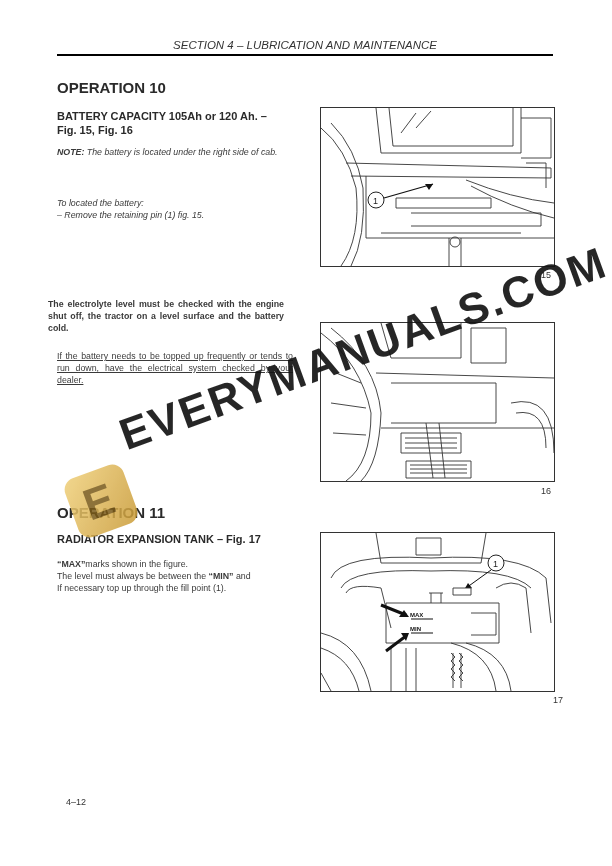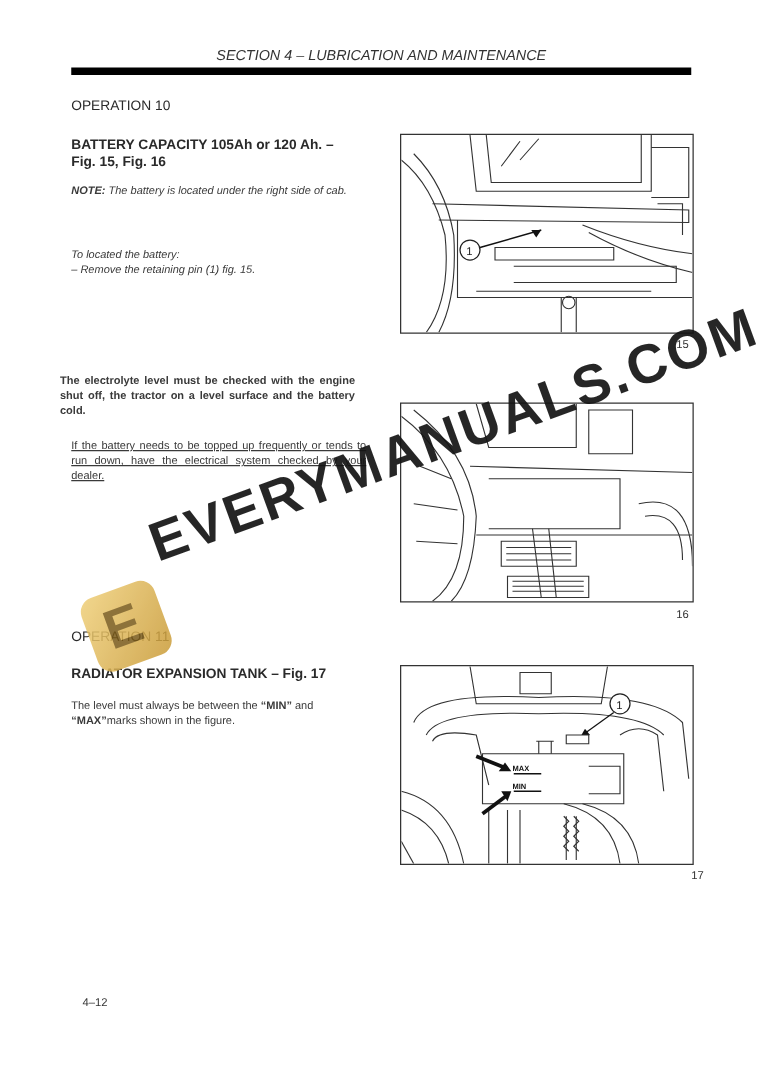--- a/index.html
+++ b/index.html
@@ -10,7 +10,7 @@
     .header {
       position: absolute; left: 57px; top: 38px; width: 496px; height: 16px;
       text-align: center; font-size: 11.5px; font-style: italic; color: #333;
-      border-bottom: 6px solid #000000; line-height: 14px;
+      border-bottom: 2px solid #000000; line-height: 14px;
     }
     .abs { position: absolute; }
     .h-op { font-weight: normal; font-size: 11px; color: #2a2a2a; }

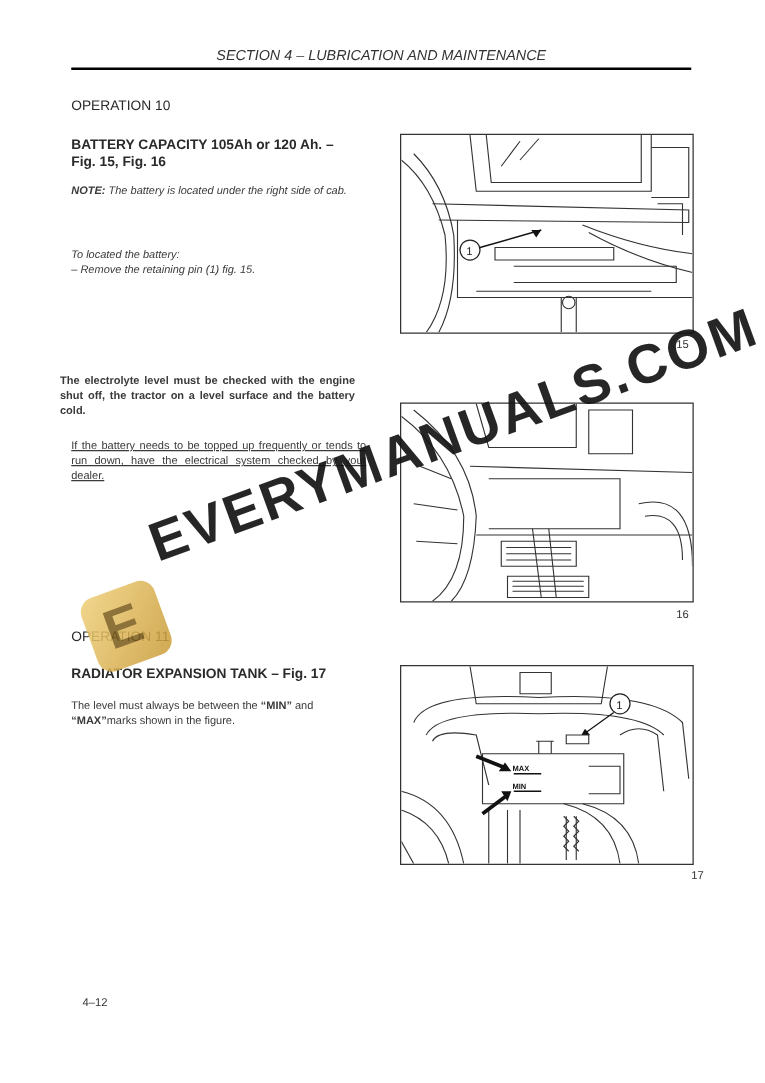--- a/index.html
+++ b/index.html
@@ -13,7 +13,7 @@
       border-bottom: 2px solid #000000; line-height: 14px;
     }
     .abs { position: absolute; }
-    .h-op { font-weight: normal; font-size: 11px; color: #2a2a2a; }
+    .h-op { font-weight: bold; font-size: 15px; color: #2a2a2a; }
     .h-sub { font-weight: bold; font-size: 11px; line-height: 14px; color: #2a2a2a; }
     .p { font-size: 8.8px; line-height: 12px; color: #3a3a3a; }
     .p.just { text-align: justify; }

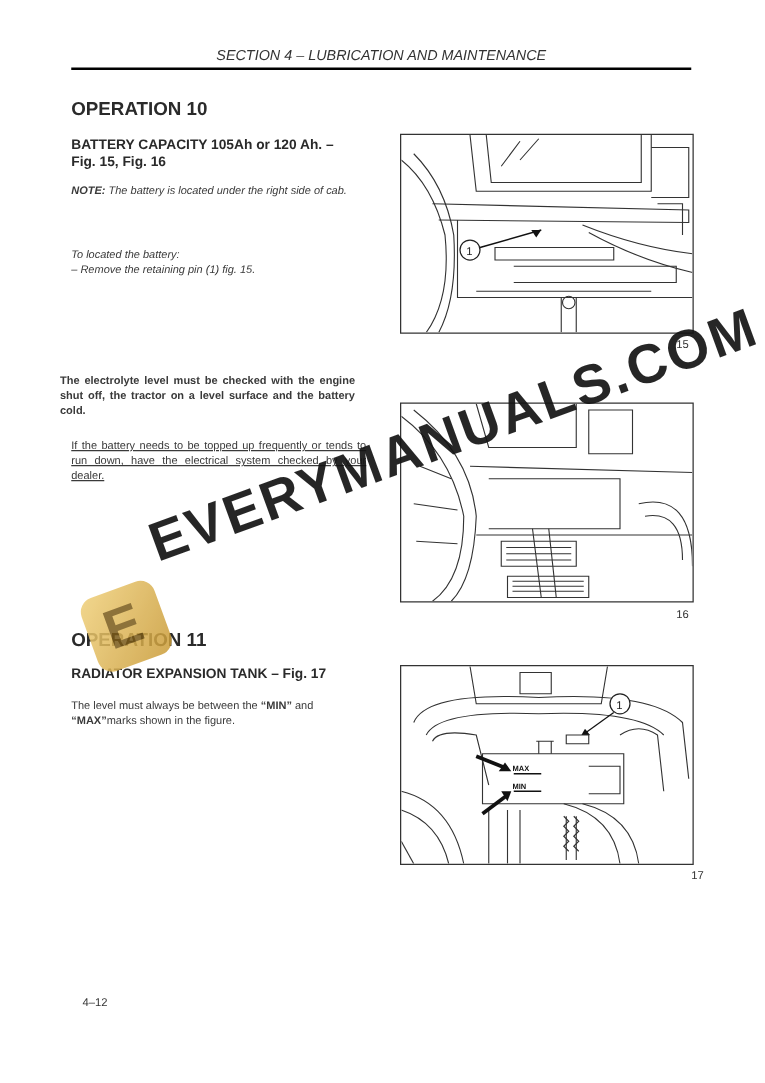--- a/index.html
+++ b/index.html
@@ -61,11 +61,11 @@
 <div class="abs h-op" style="left:57px; top:504px;">OPERATION 11</div>
 <div class="abs h-sub" style="left:57px; top:532px;">RADIATOR EXPANSION TANK – Fig. 17</div>
 <div class="abs p" style="left:57px; top:558px; width:240px;">
+  <div>
+    <b>“MAX”</b><span>marks shown in the figure.</span>
+  </div>
   <div style="text-align:justify;">
     <span>The level must always be between the </span><b>“MIN”</b><span> and </span>
-  </div>
-  <div>
-    <b>“MAX”</b><span>marks shown in the figure.</span>
   </div>
 </div>
 

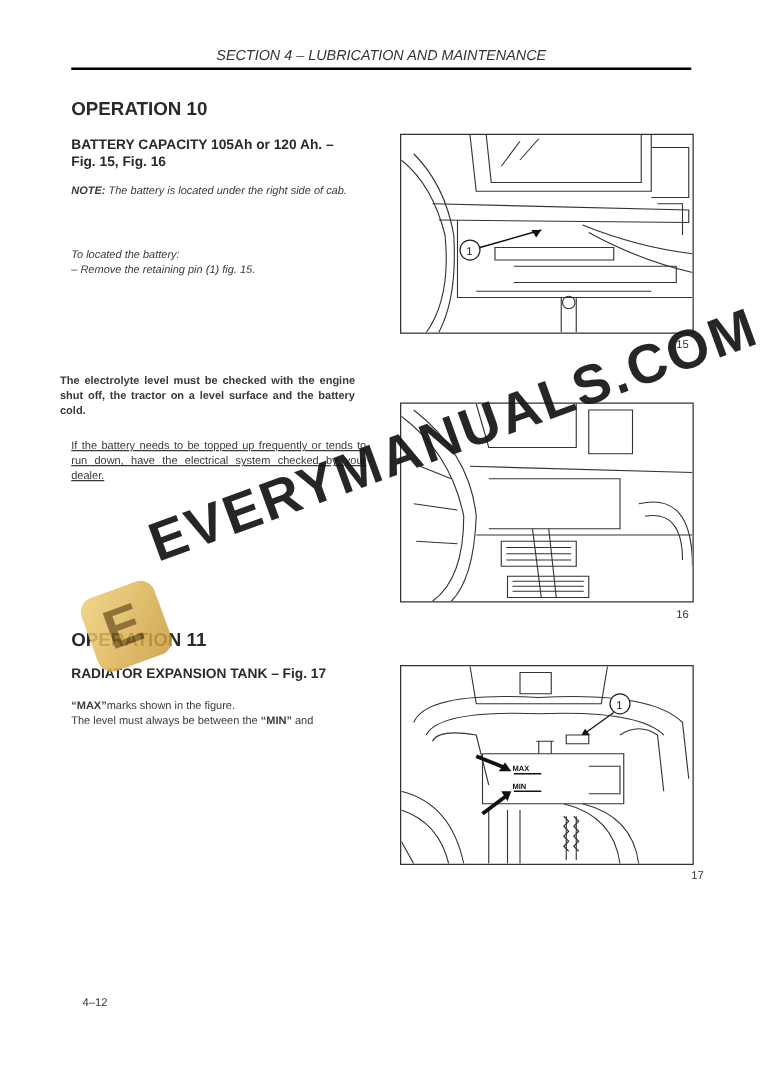--- a/index.html
+++ b/index.html
@@ -67,6 +67,7 @@
   <div style="text-align:justify;">
     <span>The level must always be between the </span><b>“MIN”</b><span> and </span>
   </div>
+  <div>If necessary top up through the fill point (1).</div>
 </div>
 
 <div class="fig" style="left:320px; top:107px; width:233px; height:158px;">

